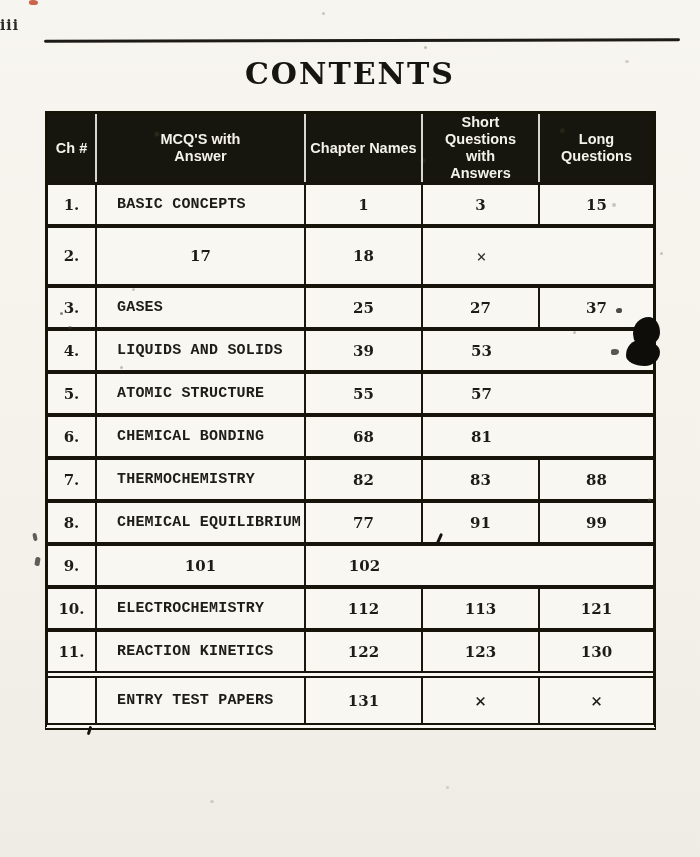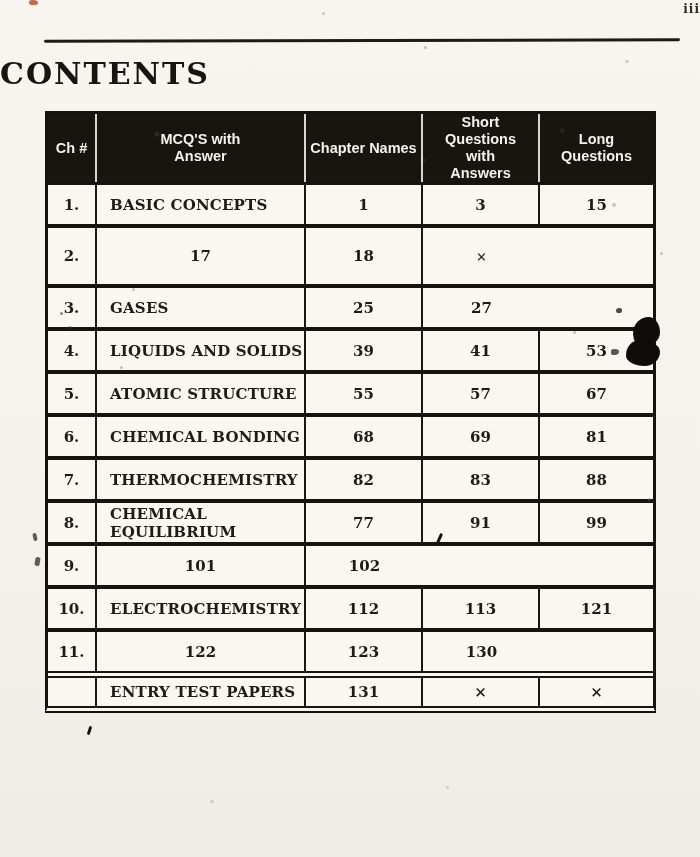--- a/index.html
+++ b/index.html
@@ -14,8 +14,8 @@
   }
   
   .page-num{
-    position:absolute;top:2px;left:0;width:100%;
-    text-align:right;font-size:12px;font-weight:bold;color:#2a2a28;
+    position:absolute;top:17px;left:0;width:100%;
+    text-align:left;font-size:14px;font-weight:bold;color:#2a2a28;
     letter-spacing:1px;
   }
   .top-rule{

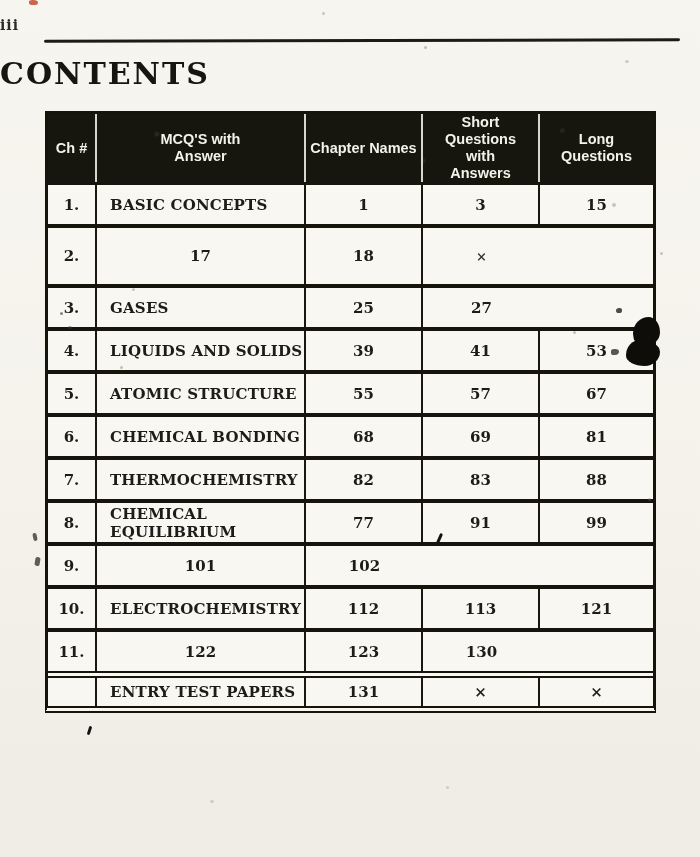--- a/index.html
+++ b/index.html
@@ -24,7 +24,7 @@
   }
   .page-title{
     position:absolute;top:56px;left:0;width:100%;
-    text-align:left;font-size:30px;font-weight:bold;
+    text-align:center;font-size:30px;font-weight:bold;
     letter-spacing:2px;color:#161511;
   }
   

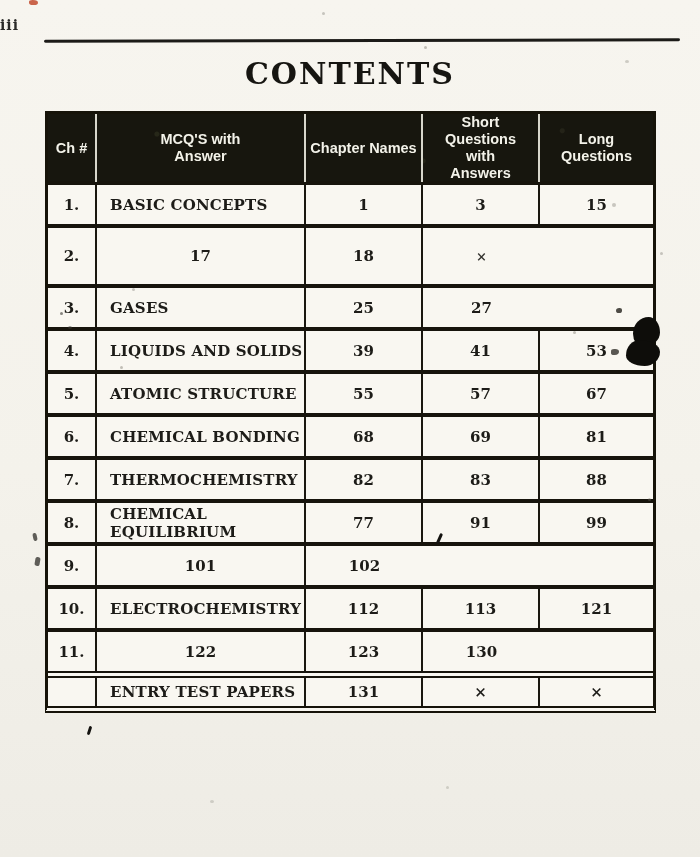--- a/index.html
+++ b/index.html
@@ -51,7 +51,7 @@
     position:relative;
   }
   .cell:last-child{border-right:none;}
-  .c-name{justify-content:flex-start;padding-left:13px;letter-spacing:.2px;line-height:1.2;}
+  .c-name{justify-content:flex-start;padding-left:20px;letter-spacing:.2px;line-height:1.2;font-family:Liberation Mono, monospace;}
   
   .t-row.head{
     height:67px;

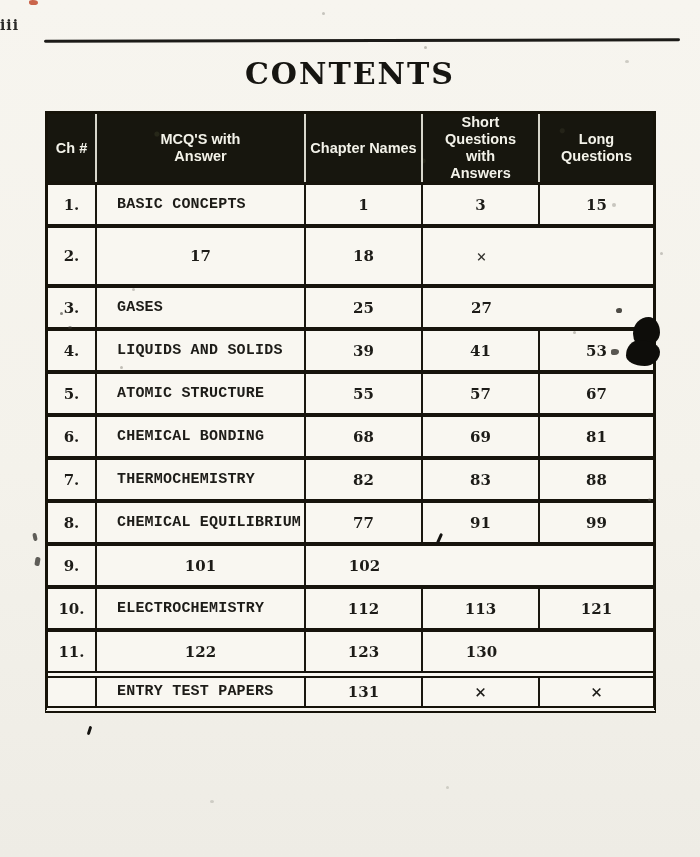--- a/index.html
+++ b/index.html
@@ -143,6 +143,9 @@
       <div class="cell c-name">GASES</div>
       <div class="cell c-mcq">25</div>
       <div class="cell c-short">27</div>
+      <div class="cell c-long">
+          <span>37</span>
+        </div>
     </div>
 
     <div class="t-row body">

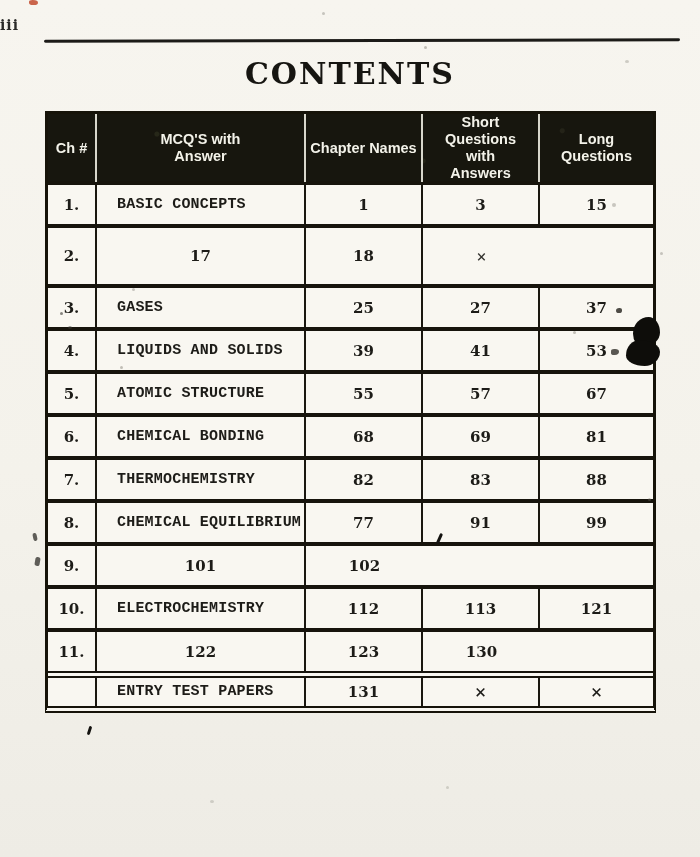--- a/index.html
+++ b/index.html
@@ -152,7 +152,6 @@
       <div class="cell c-ch">4.</div>
       <div class="cell c-name">LIQUIDS AND SOLIDS</div>
       <div class="cell c-mcq">39</div>
-      <div class="cell c-short">41</div>
       <div class="cell c-long">
           <span>53</span>
         </div>

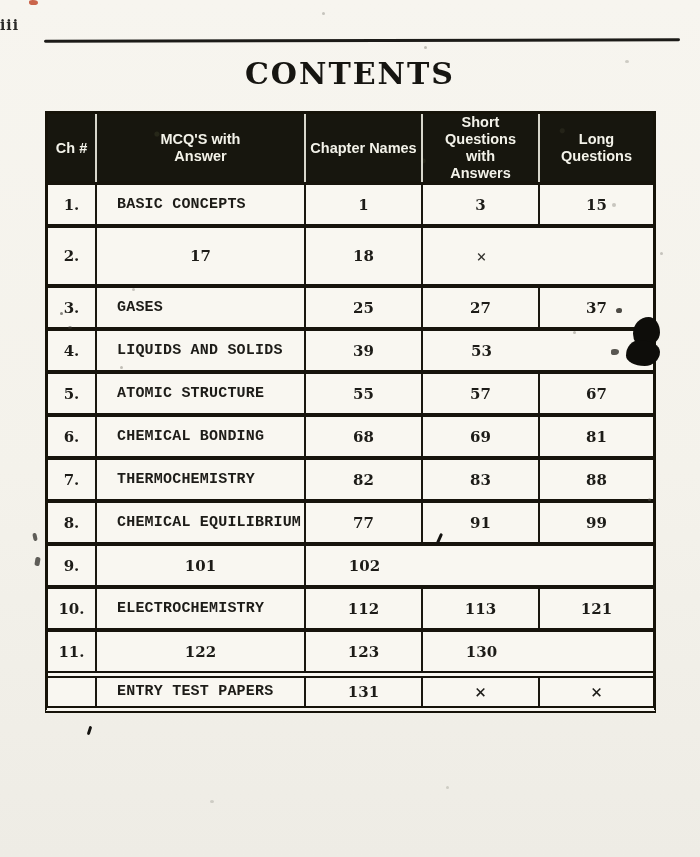--- a/index.html
+++ b/index.html
@@ -162,9 +162,6 @@
       <div class="cell c-name">ATOMIC STRUCTURE</div>
       <div class="cell c-mcq">55</div>
       <div class="cell c-short">57</div>
-      <div class="cell c-long">
-          <span>67</span>
-        </div>
     </div>
 
     <div class="t-row body">

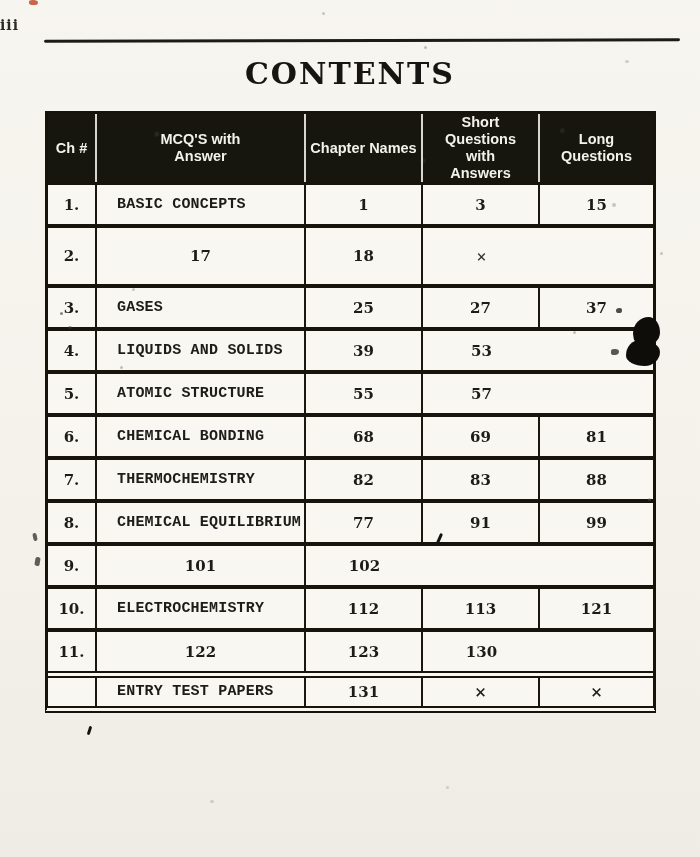--- a/index.html
+++ b/index.html
@@ -168,7 +168,6 @@
       <div class="cell c-ch">6.</div>
       <div class="cell c-name">CHEMICAL BONDING</div>
       <div class="cell c-mcq">68</div>
-      <div class="cell c-short">69</div>
       <div class="cell c-long">
           <span>81</span>
         </div>

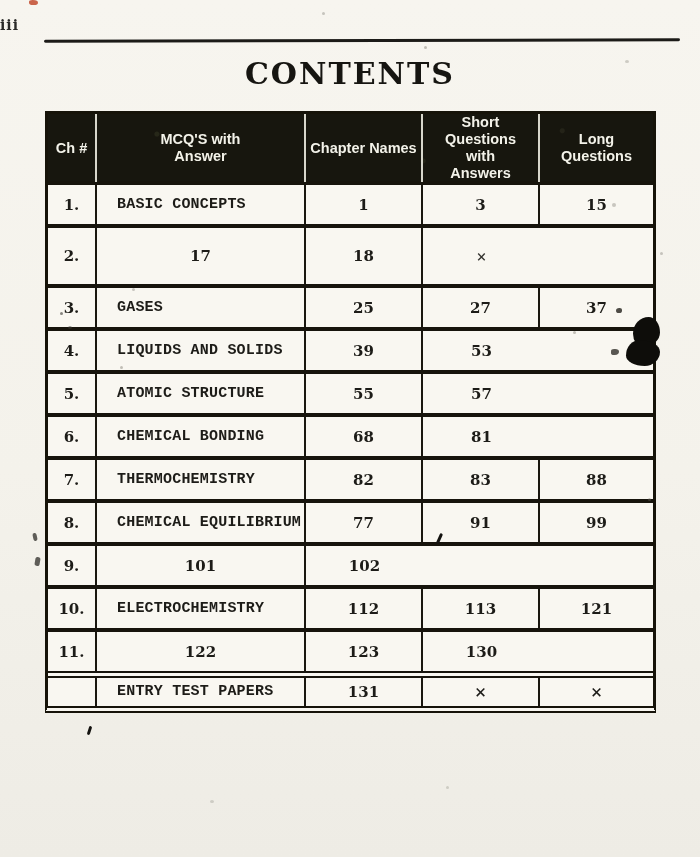--- a/index.html
+++ b/index.html
@@ -211,6 +211,7 @@
 
     <div class="t-row body">
       <div class="cell c-ch">11.</div>
+      <div class="cell c-name">REACTION KINETICS</div>
       <div class="cell c-mcq">122</div>
       <div class="cell c-short">123</div>
       <div class="cell c-long">

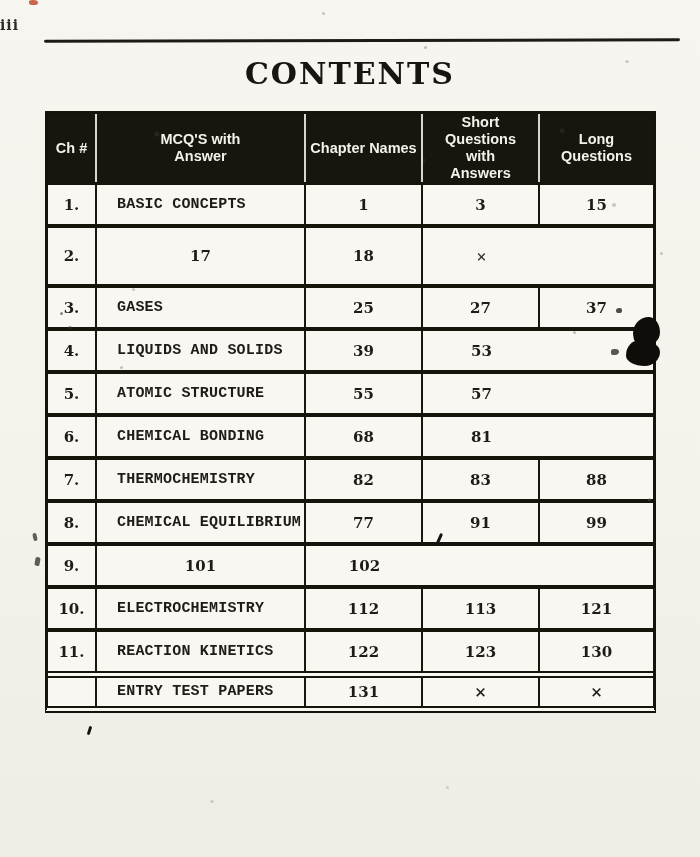--- a/index.html
+++ b/index.html
@@ -42,7 +42,7 @@
   }
   .t-row.body{border-top:4px solid #17140c;height:43px;background:#f9f7f1;}
   .t-row.row-tall{height:60px;}
-  .t-row.row-last{border-top:7px double #17140c;height:35px;}
+  .t-row.row-last{border-top:7px double #17140c;height:52px;}
   .cell{
     display:flex;align-items:center;justify-content:center;
     box-sizing:border-box;

